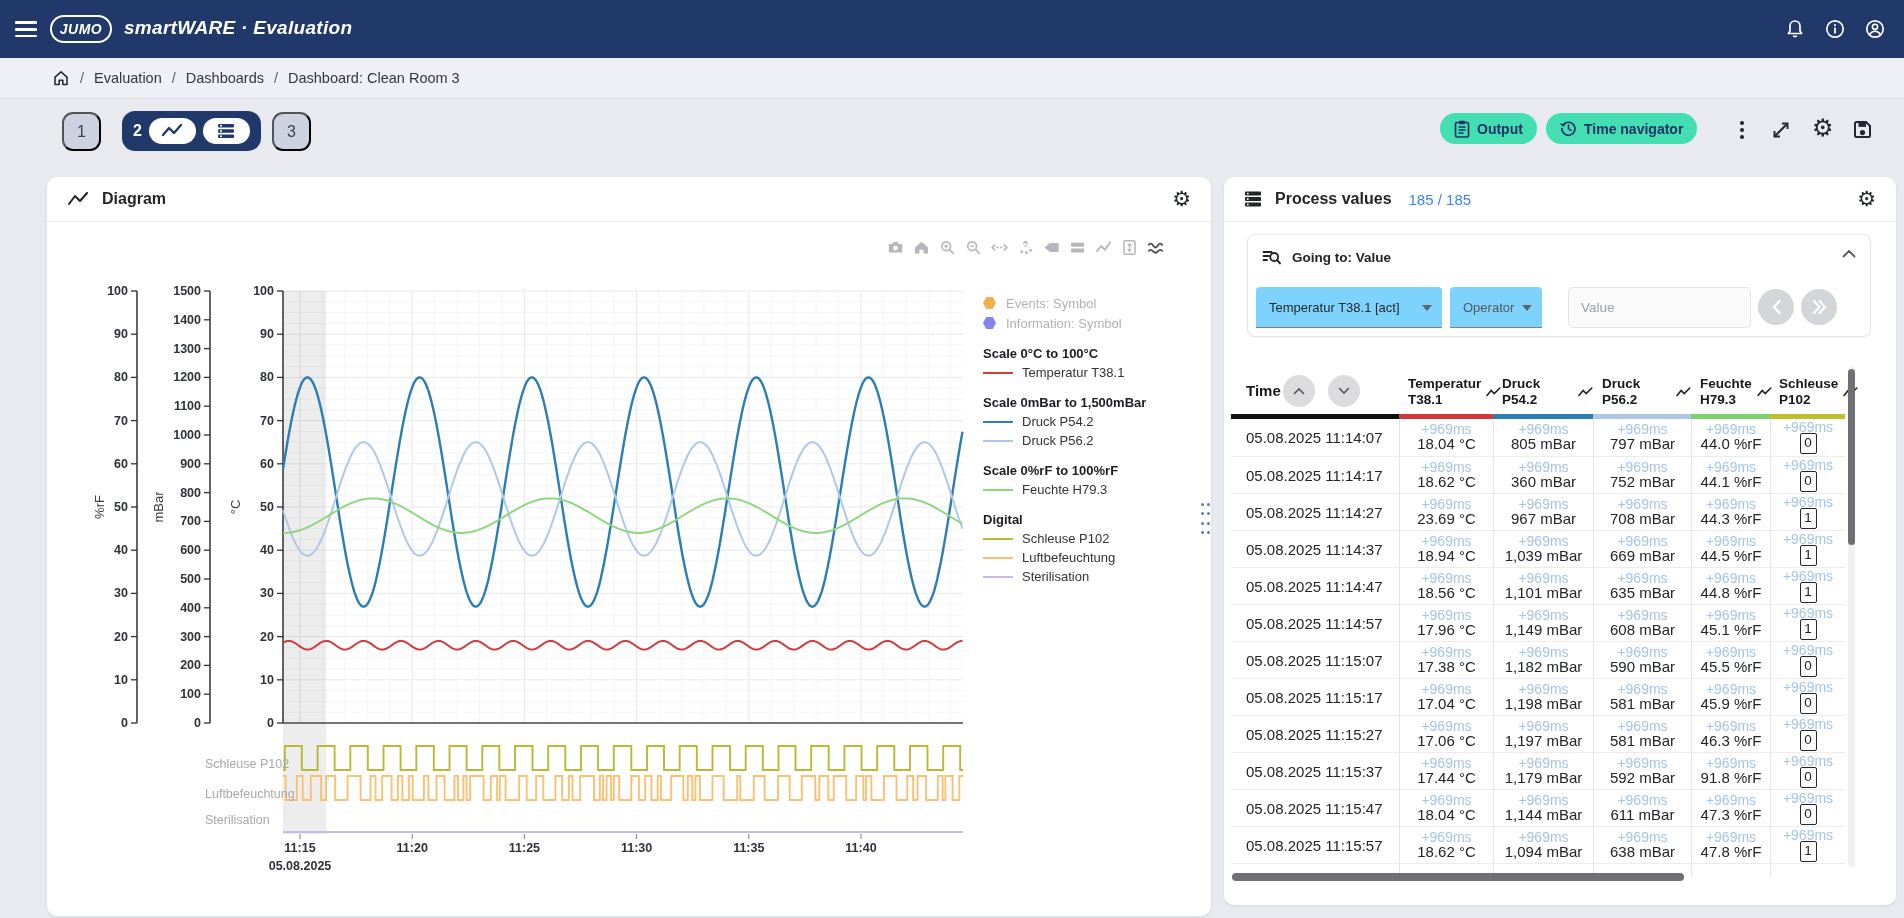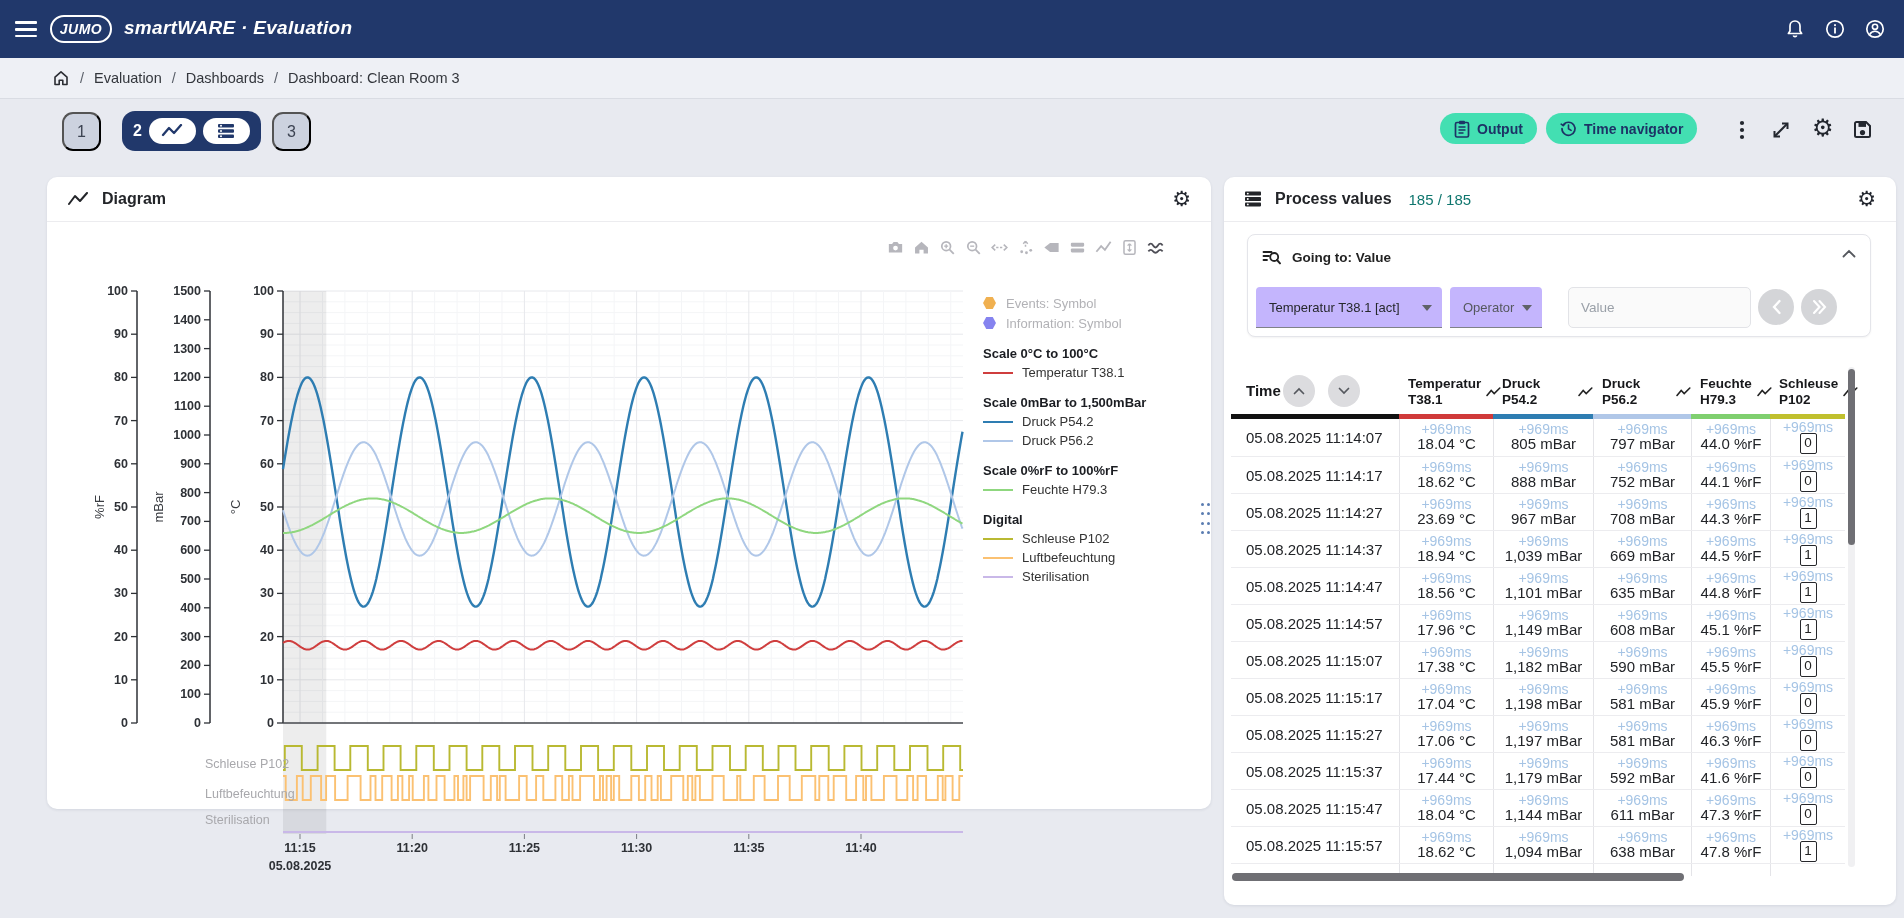--- a/index.html
+++ b/index.html
@@ -35,7 +35,7 @@
 
   
   .card { position:absolute; background:#fff; border-radius:10px; box-shadow:0 1px 3px rgba(30,40,70,.10); }
-  .card-diagram { left:47px; top:177px; width:1164px; height:632px;padding-left:36px; }
+  .card-diagram { left:47px; top:177px; width:1164px; height:739px;padding-left:36px; }
   .card-values { left:1224px; top:177px; width:672px; height:728px;padding-left:43px; }
   .card-header { position:absolute; left:0; top:0; right:0; height:45px; display:flex; align-items:center; padding:0 20px; gap:13px; border-bottom:1px solid #ececef; }
   .card-title { font-size:16px; font-weight:600; color:#232529; }

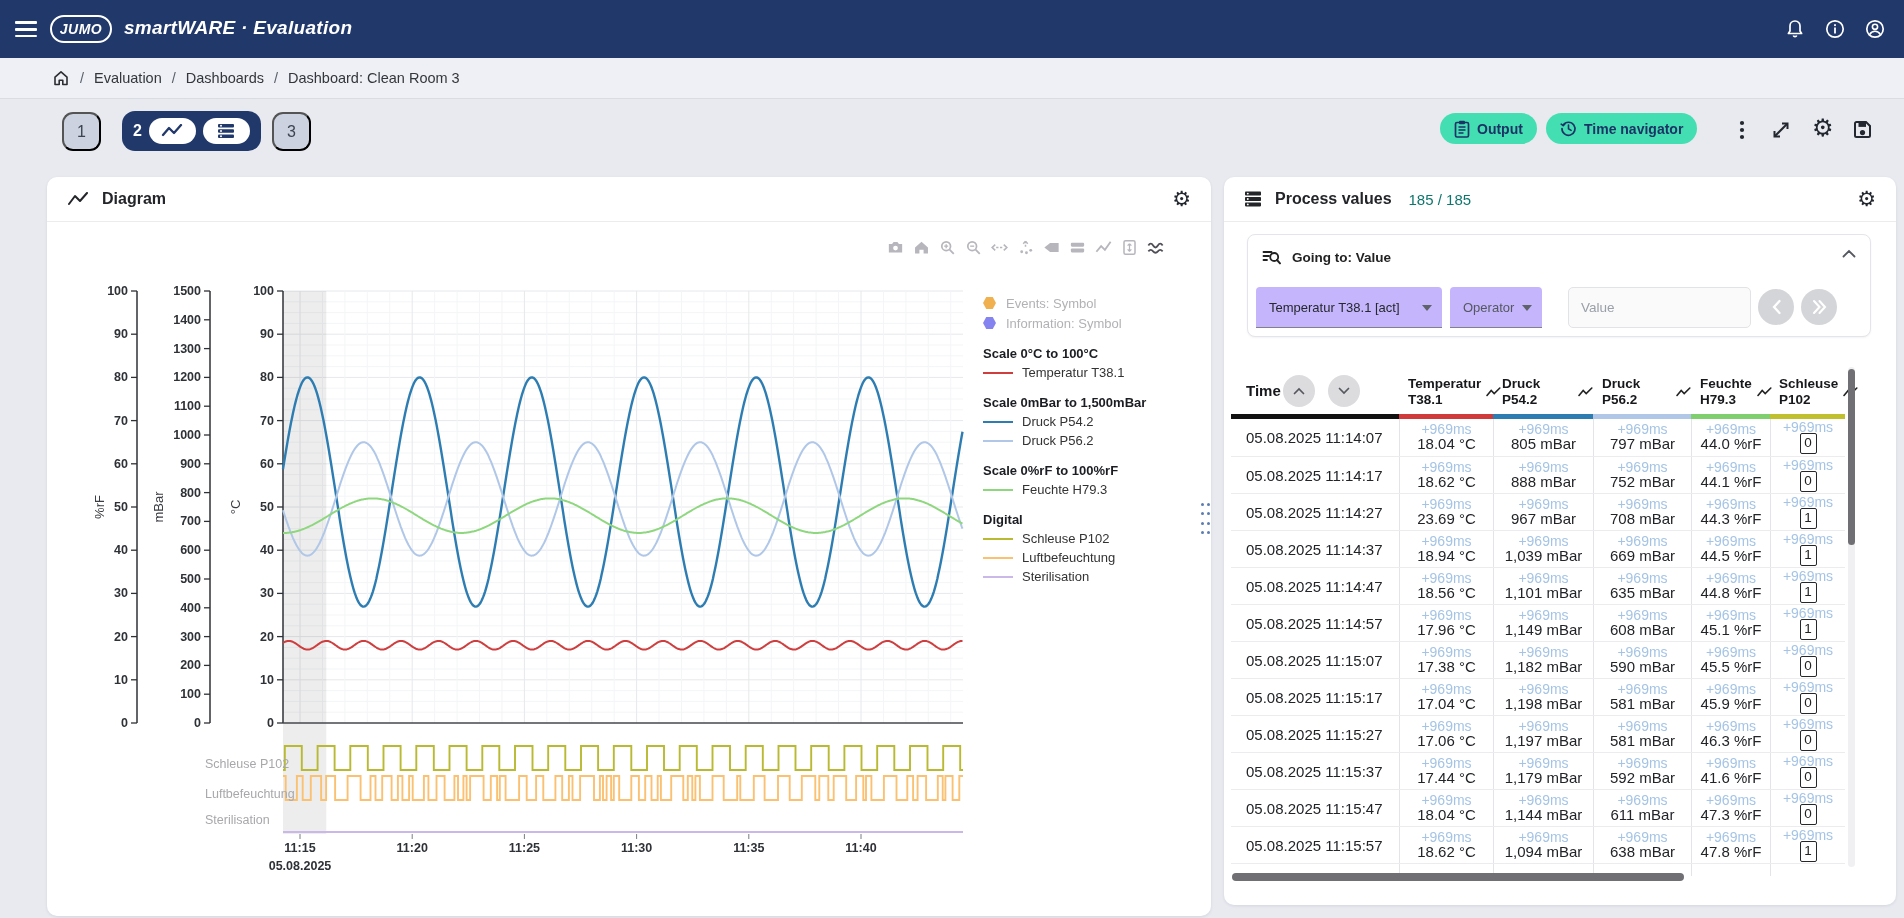--- a/index.html
+++ b/index.html
@@ -39,7 +39,7 @@
   .card-values { left:1224px; top:177px; width:672px; height:728px;padding-left:43px; }
   .card-header { position:absolute; left:0; top:0; right:0; height:45px; display:flex; align-items:center; padding:0 20px; gap:13px; border-bottom:1px solid #ececef; }
   .card-title { font-size:16px; font-weight:600; color:#232529; }
-  .card-count { font-size:15px; color:#0f766e; margin-left:4px; }
+  .card-count { font-size:15px; color:#3b82f6; margin-left:4px; }
   .card-gear { margin-left:auto; font-size:21px; line-height:21px; cursor:pointer; }
 
   

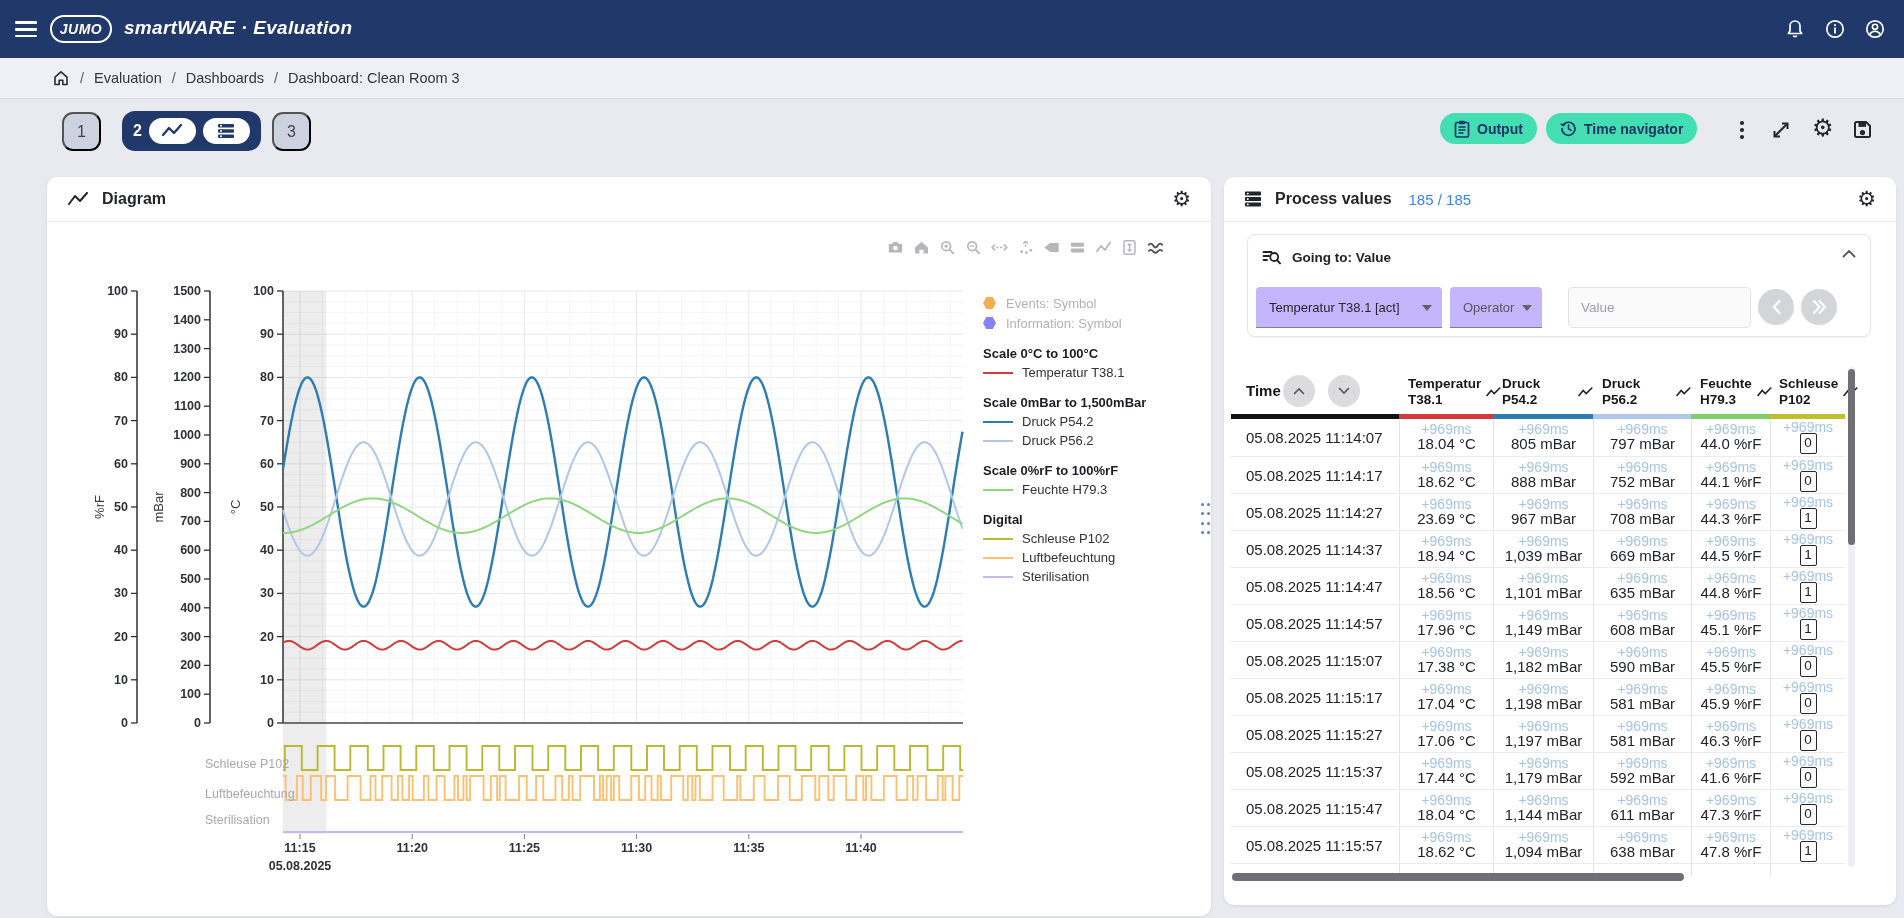--- a/index.html
+++ b/index.html
@@ -62,7 +62,7 @@
   .goto-box { position:absolute; left:23px; top:57px; width:624px; height:103px; border:1px solid #e4e5ea; border-radius:8px; background:#fff; box-shadow:0 1px 2px rgba(0,0,0,.05); }
   .goto-title { position:absolute; left:14px; top:14px; display:flex; align-items:center; gap:11px; font-size:13.5px; font-weight:bold; color:#222; }
   .goto-collapse { position:absolute; right:14px; top:14px; cursor:pointer; }
-  .sel { position:absolute; top:52px; height:41px; background:#c4b5fd; border-bottom:1px solid #808288; border-radius:4px 4px 0 0;
+  .sel { position:absolute; top:52px; height:41px; background:#7dd3fc; border-bottom:1px solid #808288; border-radius:4px 4px 0 0;
     display:flex; align-items:center; padding:0 10px 0 13px; font-size:13px; color:#26282c; cursor:pointer; }
   .sel .caret { margin-left:auto; width:0; height:0; border:5px solid transparent; border-top:6px solid #5f6268; transform:translateY(3px); }
   .sel.placeholder { color:#55585e; }

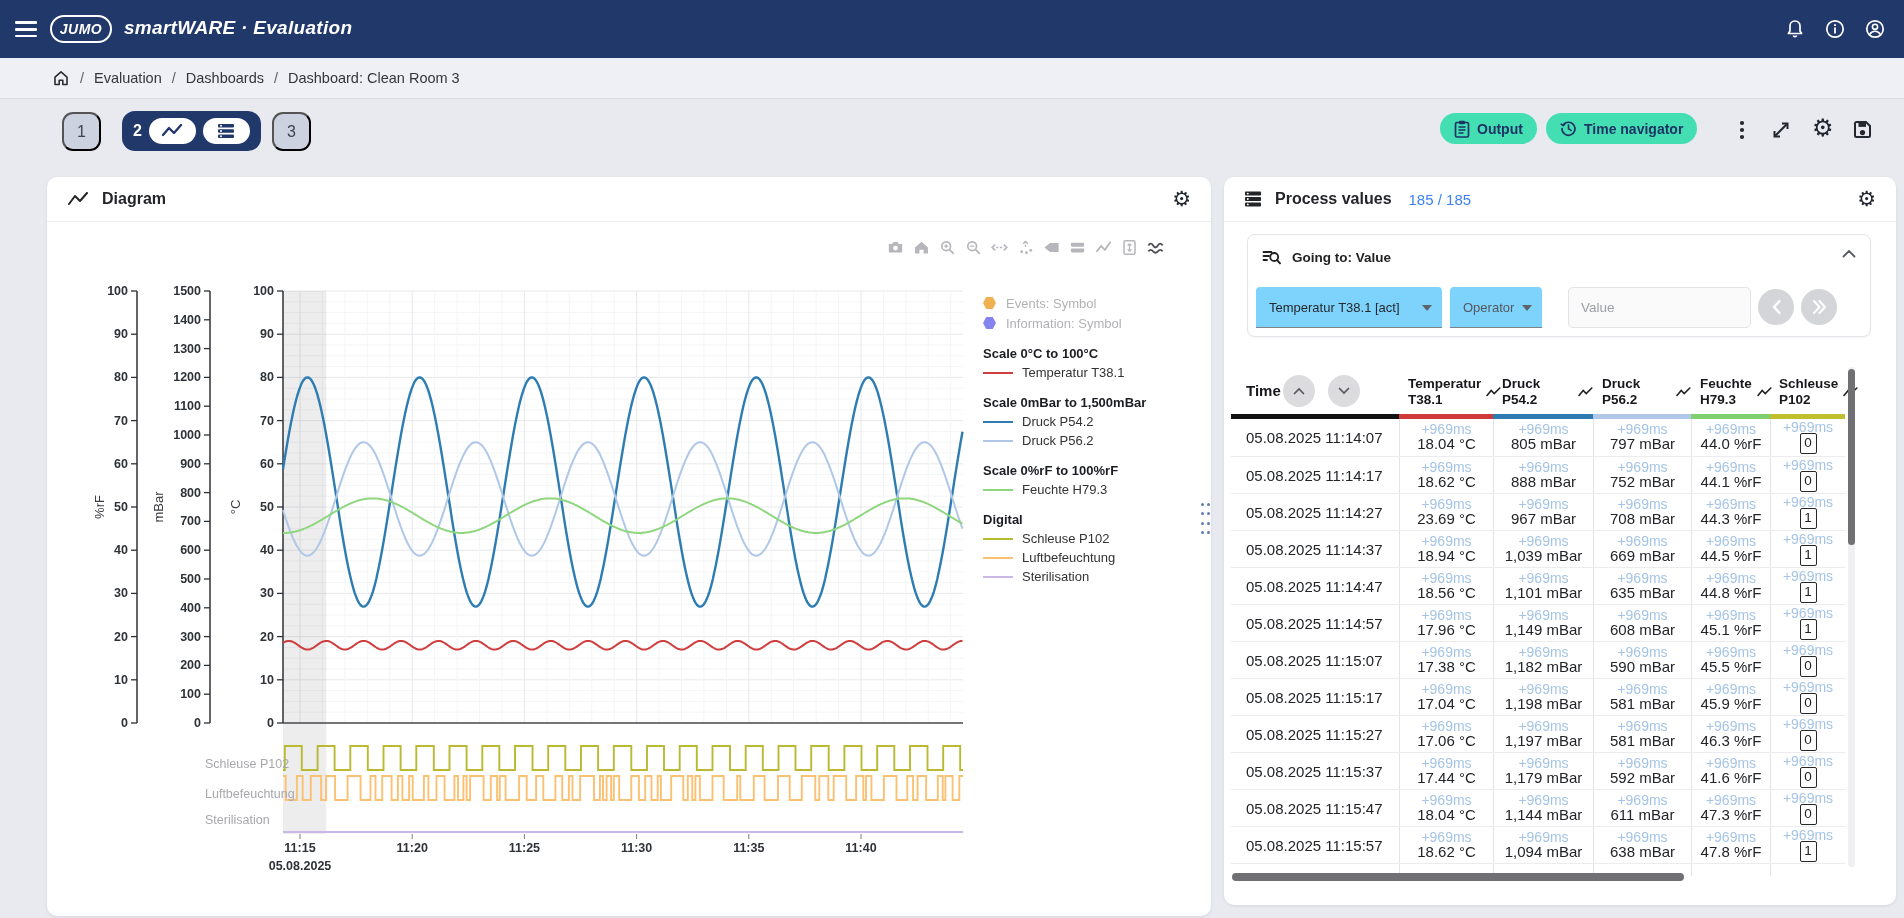--- a/index.html
+++ b/index.html
@@ -670,7 +670,7 @@
             </div>
             <div class="cell-val">
               <span class="off">+969ms</span>
-              <span class="val">888 mBar</span>
+              <span class="val">360 mBar</span>
             </div>
             <div class="cell-val">
               <span class="off">+969ms</span>

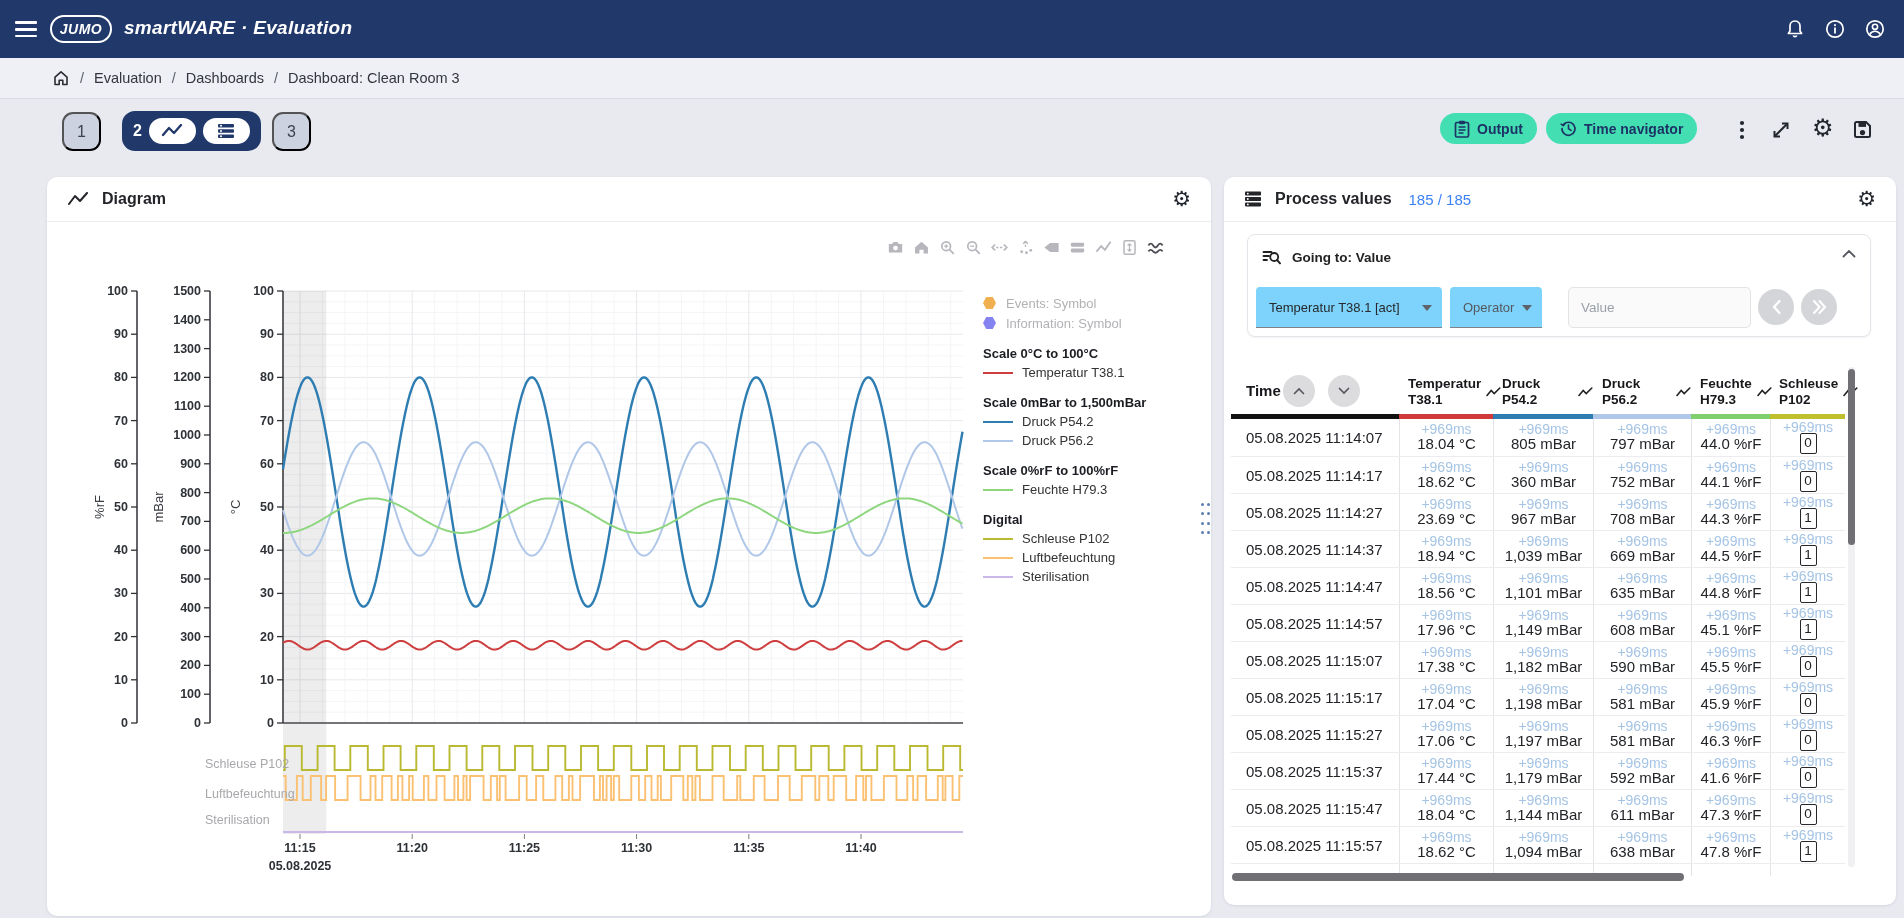--- a/index.html
+++ b/index.html
@@ -862,7 +862,7 @@
             </div>
             <div class="cell-val">
               <span class="off">+969ms</span>
-              <span class="val">41.6 %rF</span>
+              <span class="val">91.8 %rF</span>
             </div>
             <div class="cell-val">
               <span class="off">+969ms</span>

